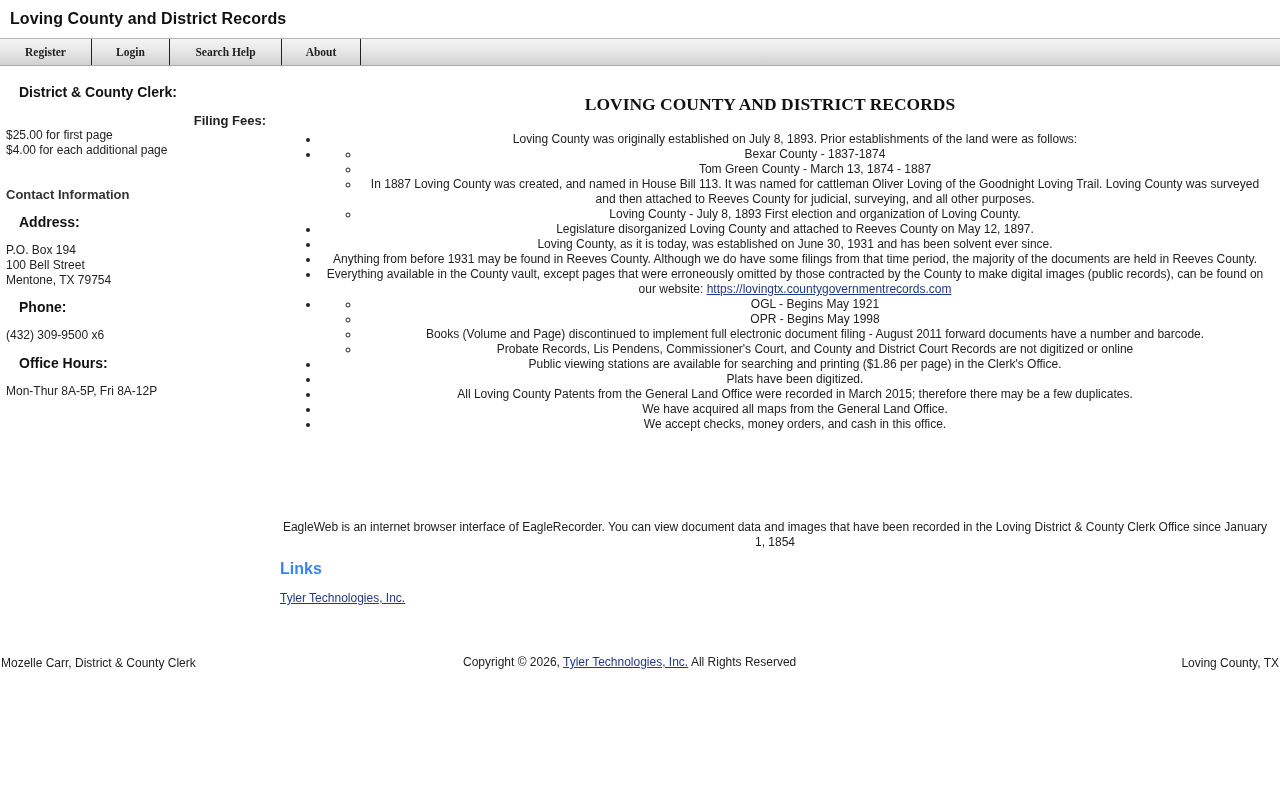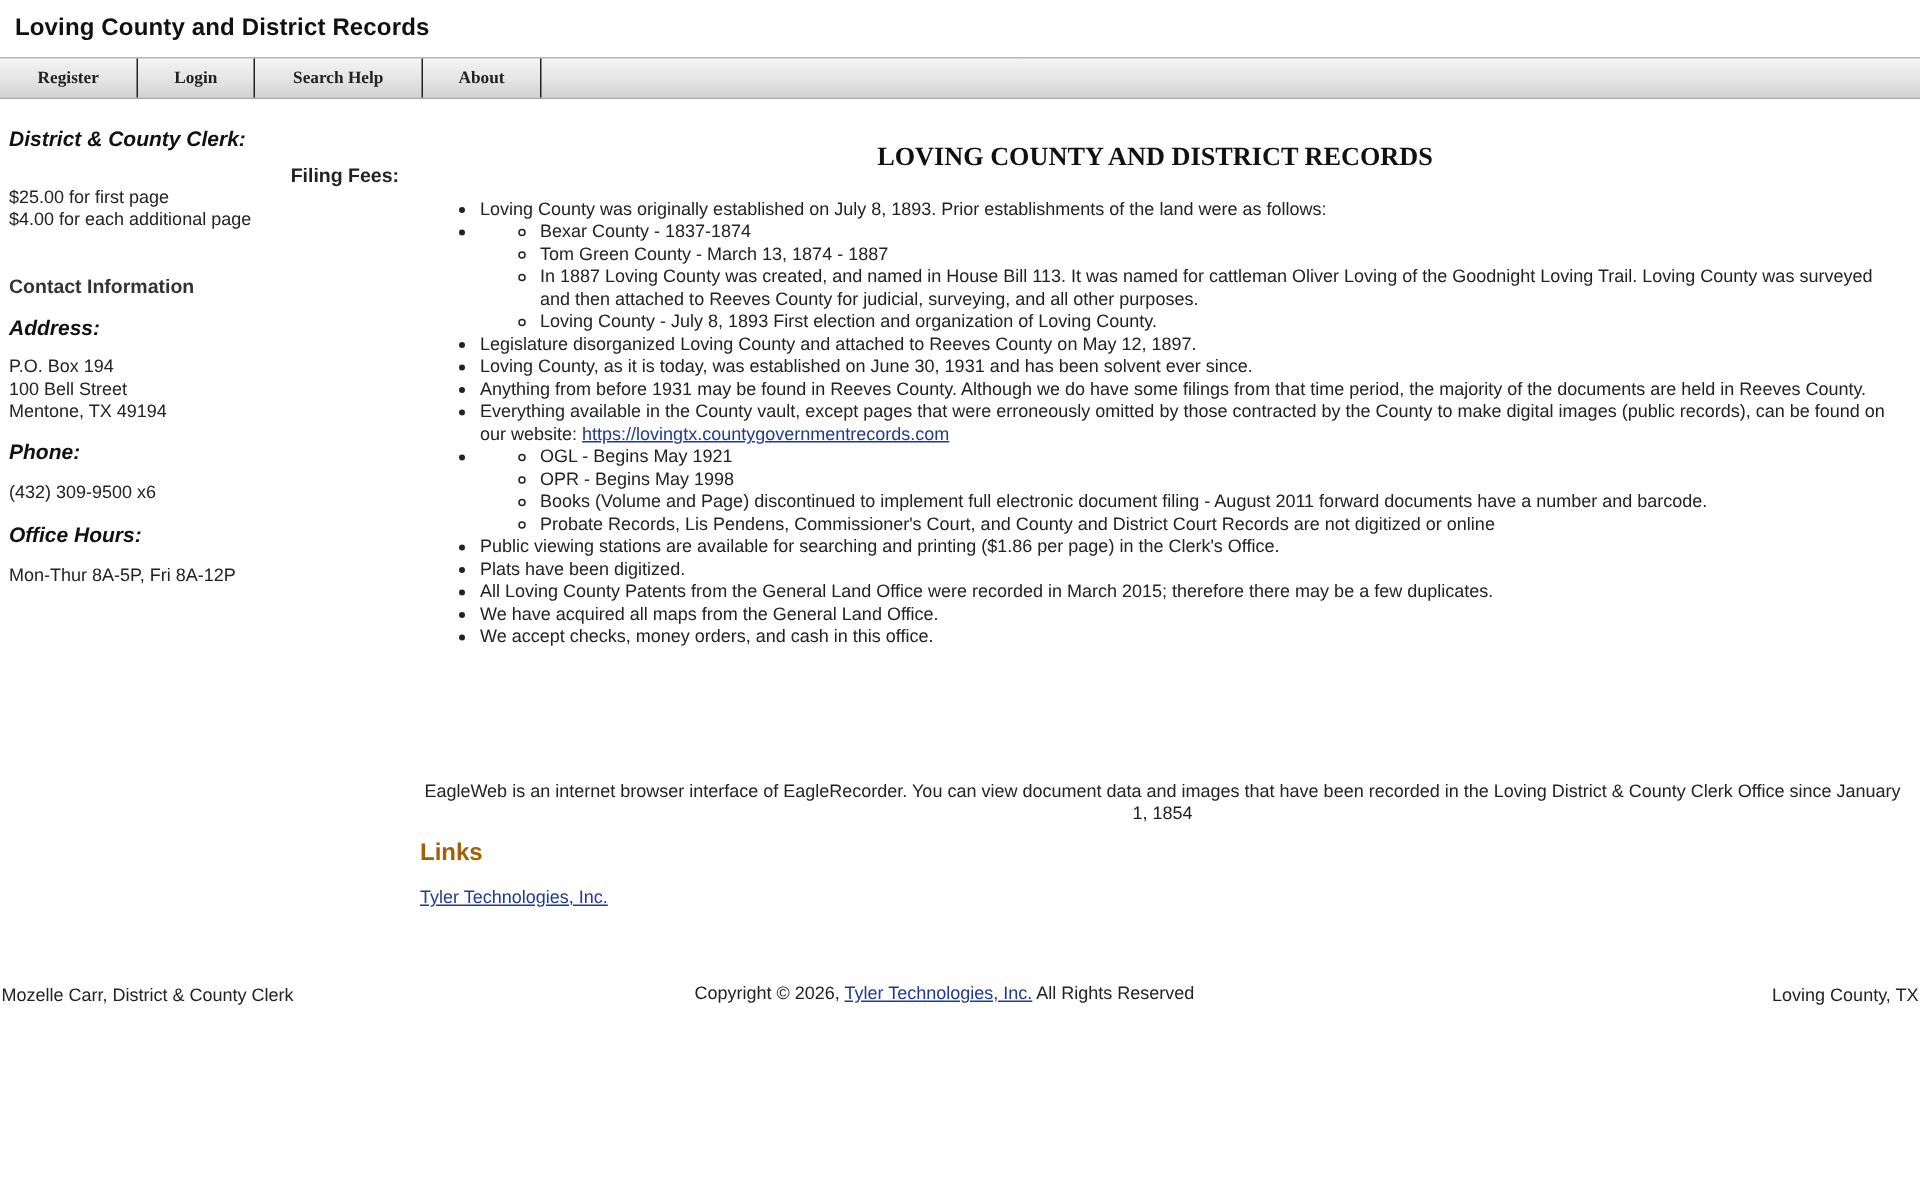--- a/index.html
+++ b/index.html
@@ -37,7 +37,7 @@
       position: absolute; top: 84px; left: 6px; width: 260px;
       font-size: 12px; color: #222;
     }
-    .sb-h { font-weight: bold; font-size: 14px; color: #111; margin: 0; font-style: italic; }
+    .sb-h { font-weight: bold; font-size: 14px; color: #111; margin: 13px; }
     .sb-txt { font-size: 12px; line-height: 15px; }
     #main {
       position: absolute; top: 94px; left: 280px; width: 990px;

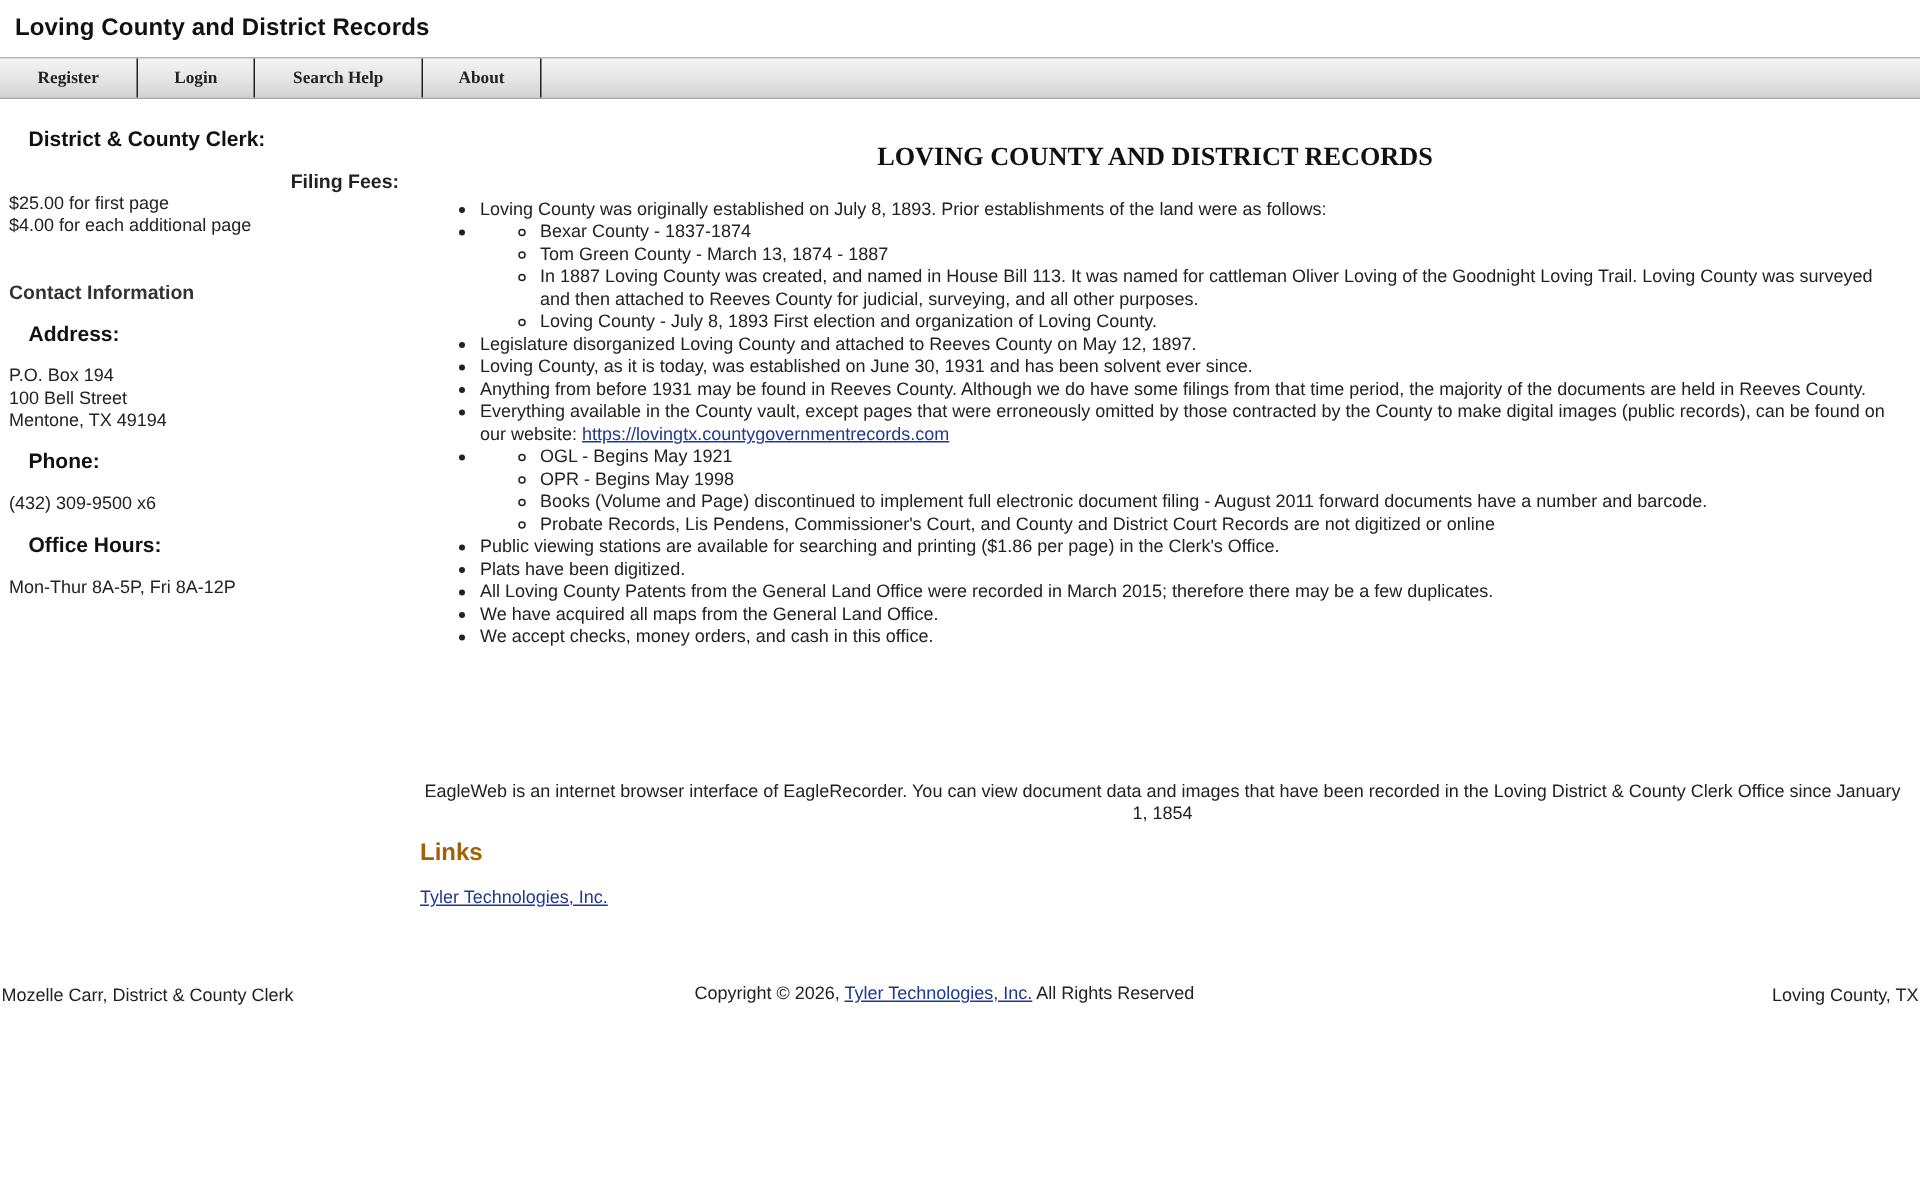--- a/index.html
+++ b/index.html
@@ -49,7 +49,7 @@
       width: 980px;
     }
     ul.outer { margin: 0; padding: 0 0 0 40px; list-style: disc; font-size: 12px; line-height: 15px; }
-    ul.outer > li { margin: 0; }
+    ul.outer > li { margin: 0; text-align: center; }
     ul.inner { margin: 0; padding: 0 0 0 40px; list-style: circle; }
     li.nest { list-style: disc; }
     a.link { color: #1f3a8a; text-decoration: underline; cursor: pointer; }

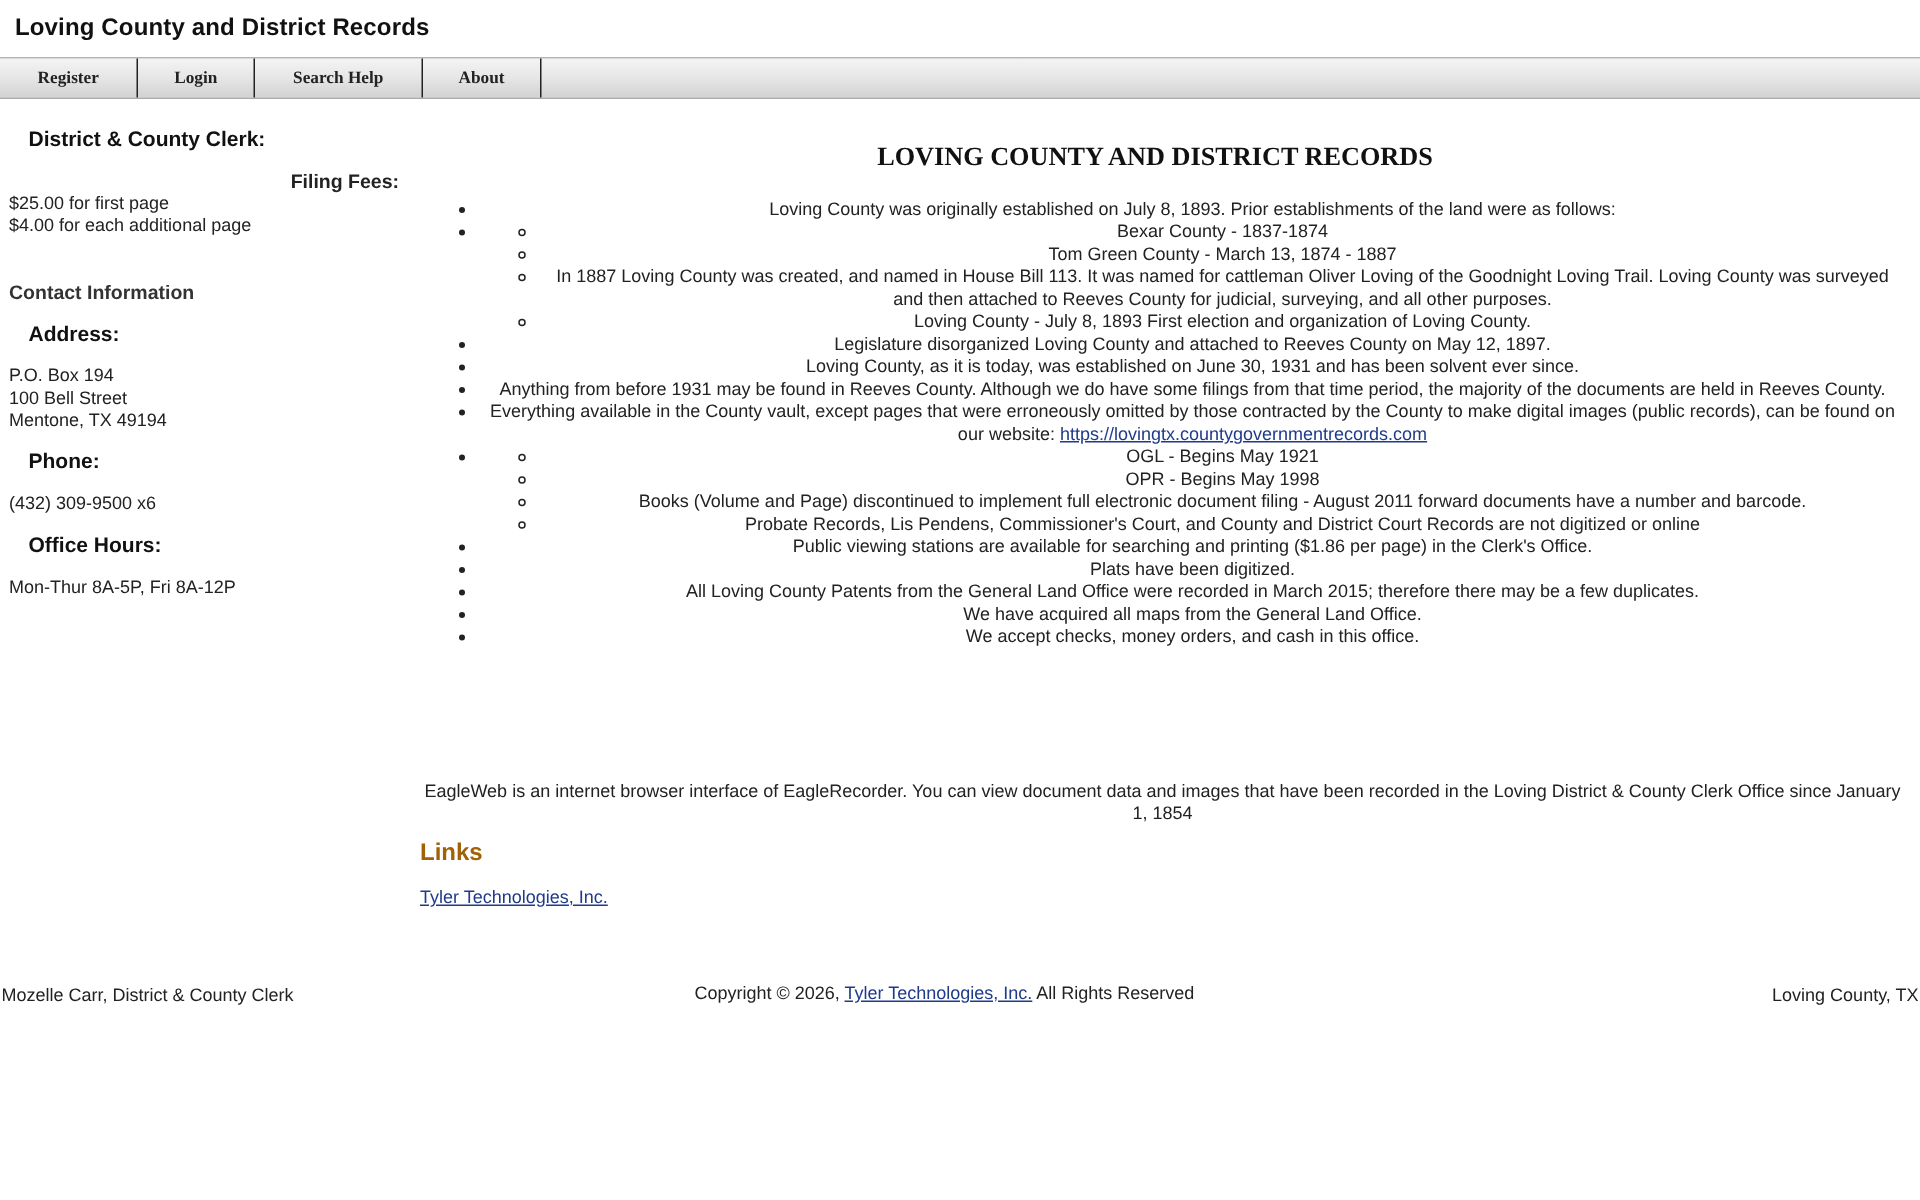--- a/index.html
+++ b/index.html
@@ -87,7 +87,7 @@
   <div style="margin-top:11px;">
     <div class="sb-txt">P.O. Box 194</div>
     <div class="sb-txt">100 Bell Street</div>
-    <div class="sb-txt">Mentone, TX 49194</div>
+    <div class="sb-txt">Mentone, TX 79754</div>
   </div>
   <p class="sb-h" style="margin-top:11px;">Phone:</p>
   <div class="sb-txt" style="margin-top:12px;">(432) 309-9500 x6</div>

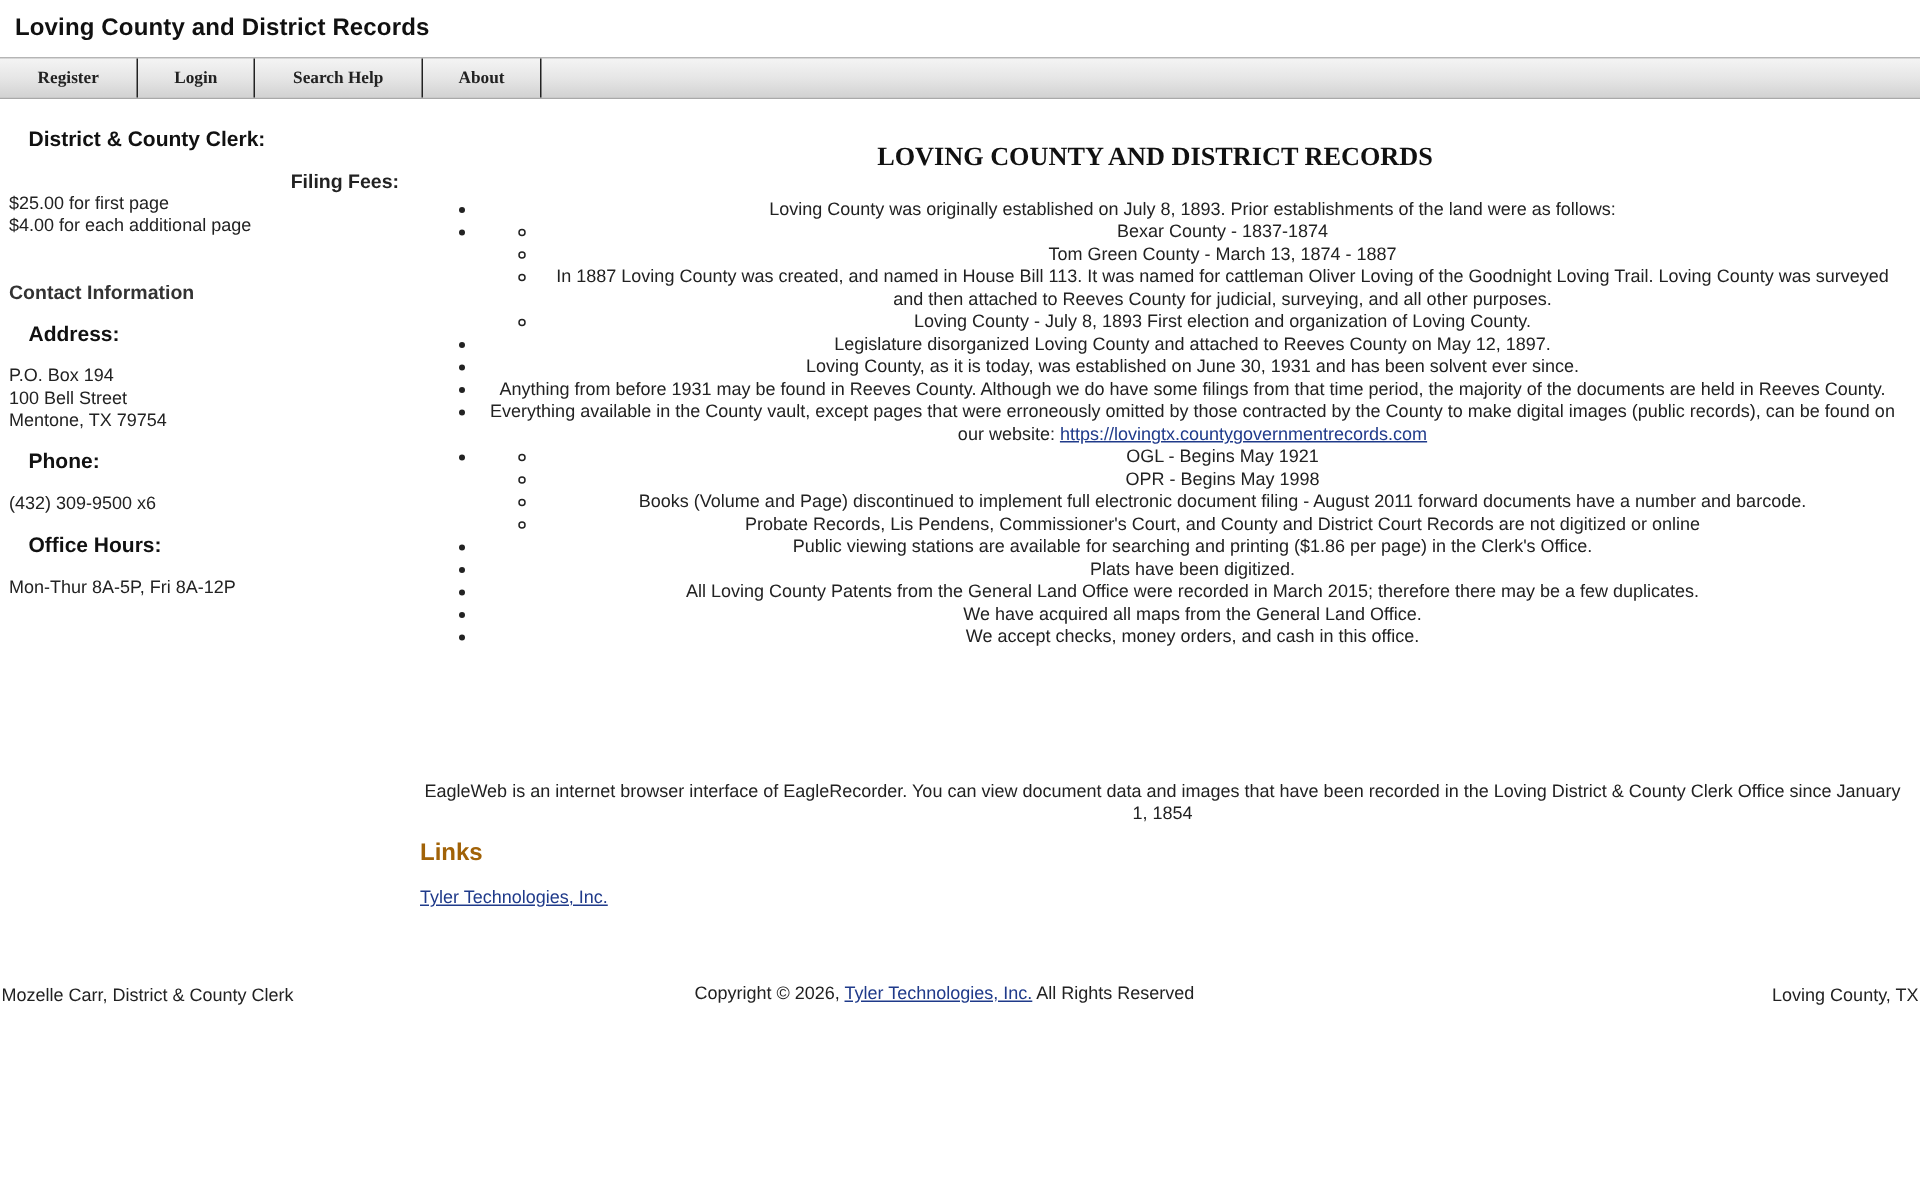--- a/index.html
+++ b/index.html
@@ -54,7 +54,7 @@
     li.nest { list-style: disc; }
     a.link { color: #1f3a8a; text-decoration: underline; cursor: pointer; }
     #about-text { position: absolute; top: 520px; left: 280px; width: 990px; font-size: 12px; line-height: 15px; text-align: center; }
-    #links-heading { position: absolute; top: 560px; left: 280px; font-size: 16px; font-weight: bold; color: #a16207; margin: 0; }
+    #links-heading { position: absolute; top: 560px; left: 280px; font-size: 16px; font-weight: bold; color: #3b82f6; margin: 0; }
     #links-list { position: absolute; top: 591px; left: 280px; font-size: 12px; }
     #footer { position: absolute; top: 655px; left: 0; width: 1280px; height: 20px; font-size: 12px; }
     #footer-left { position: absolute; left: 1px; top: 1px; }

